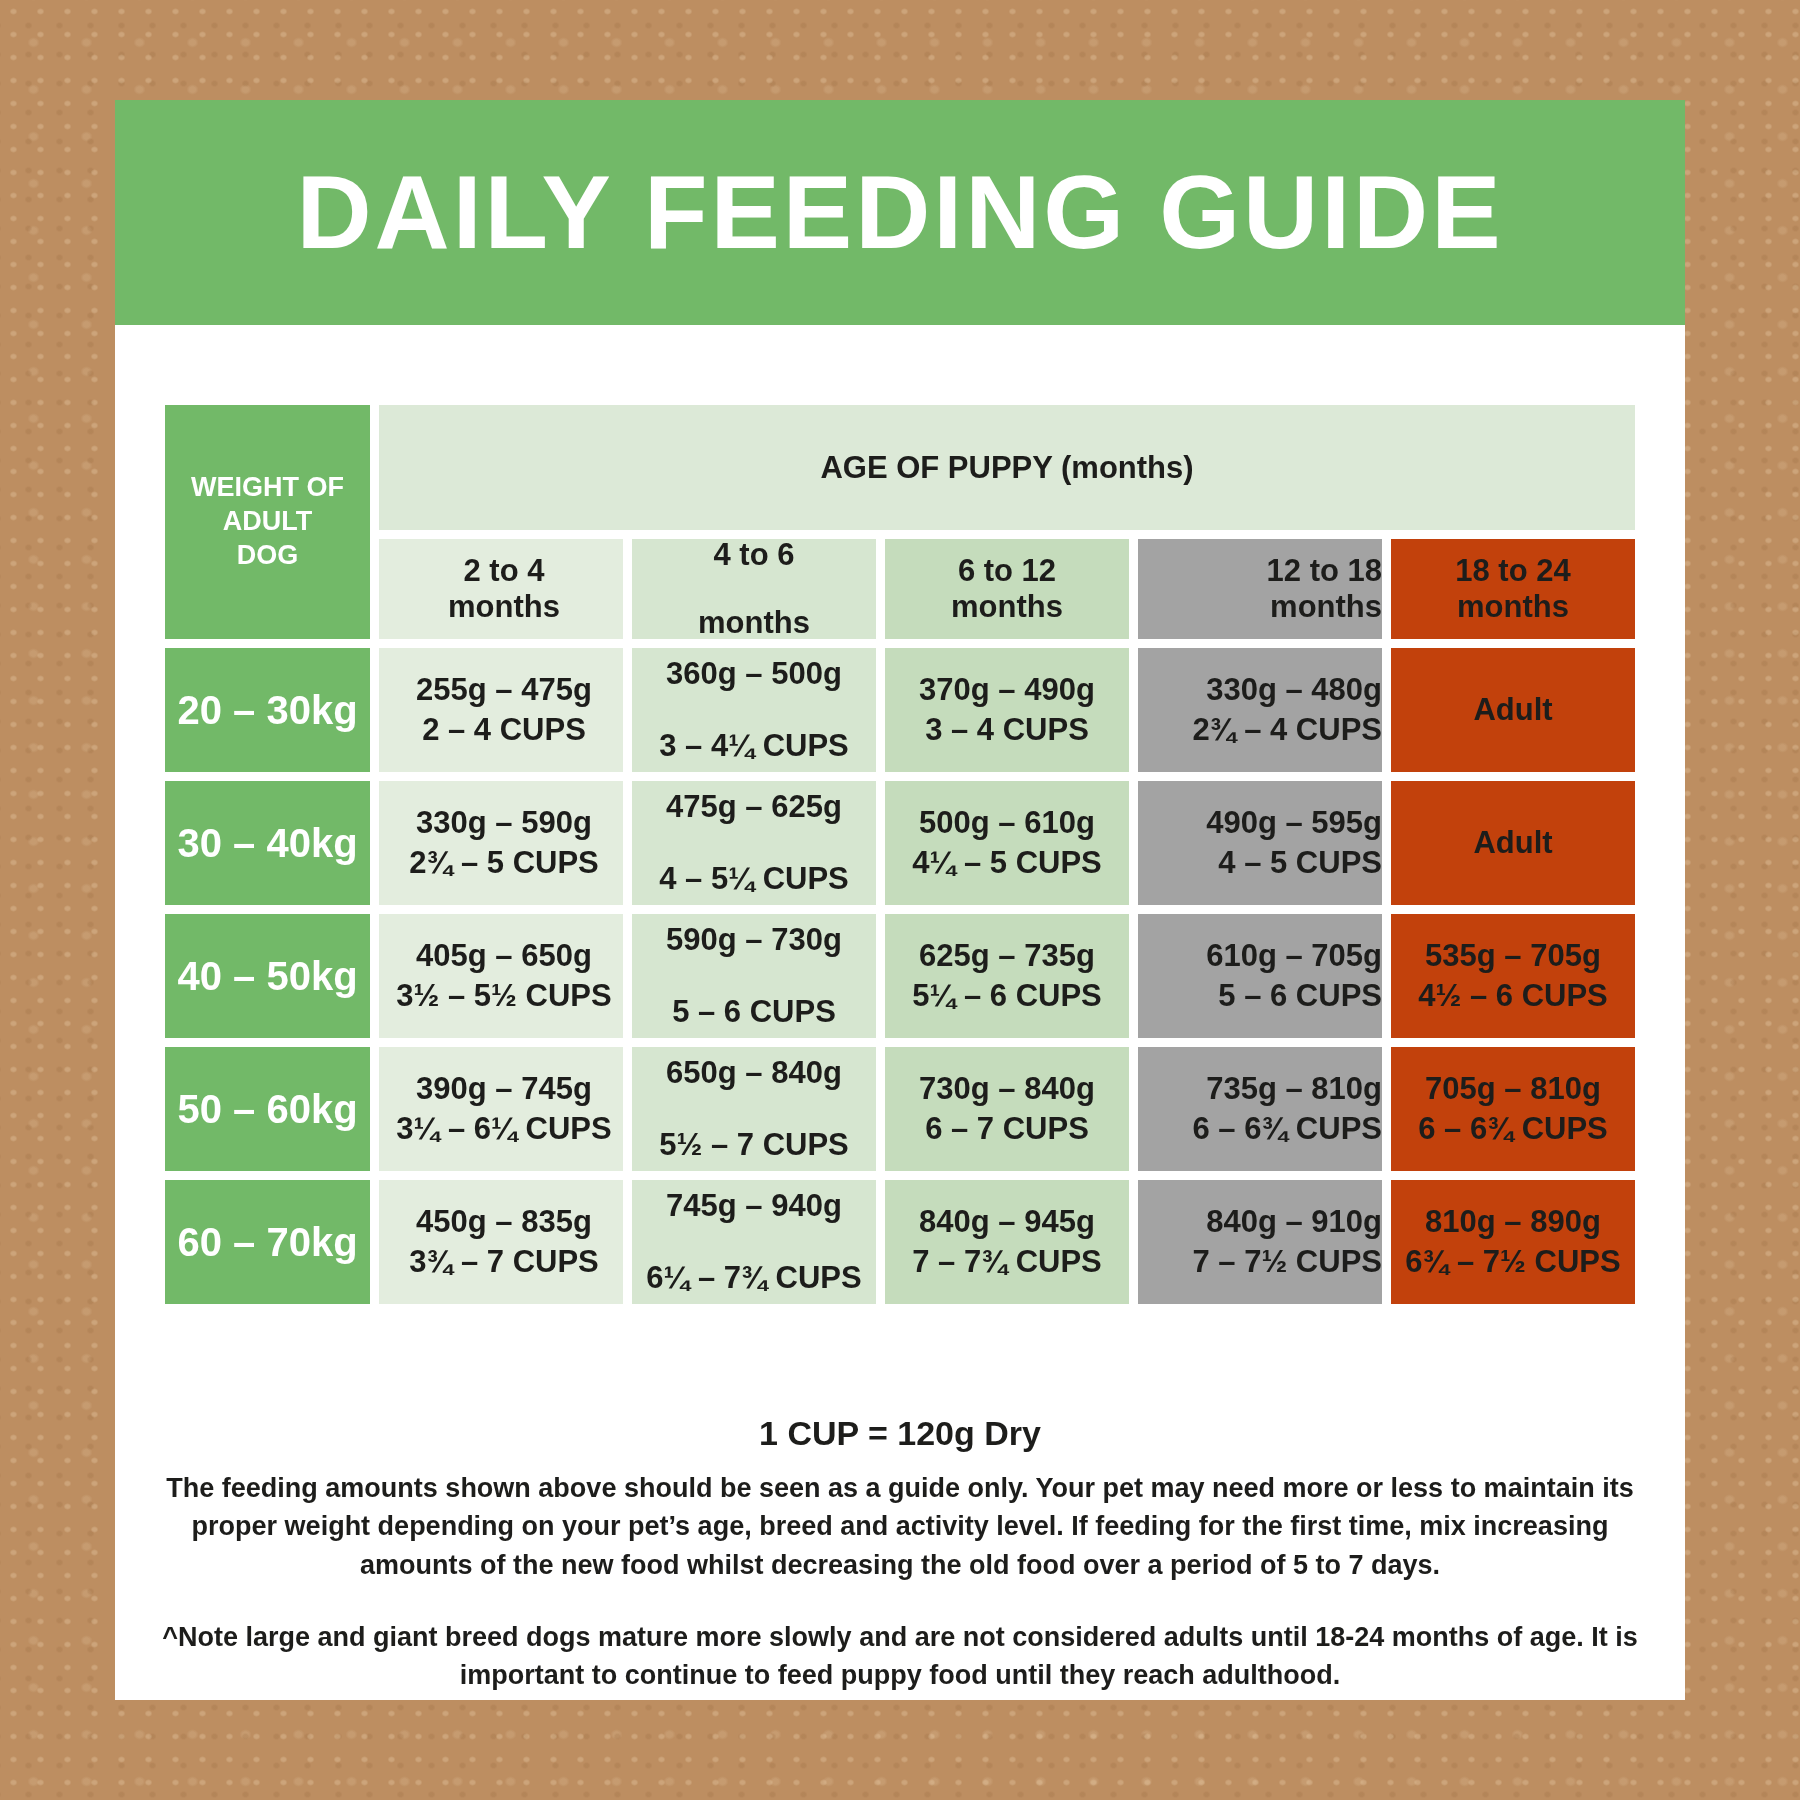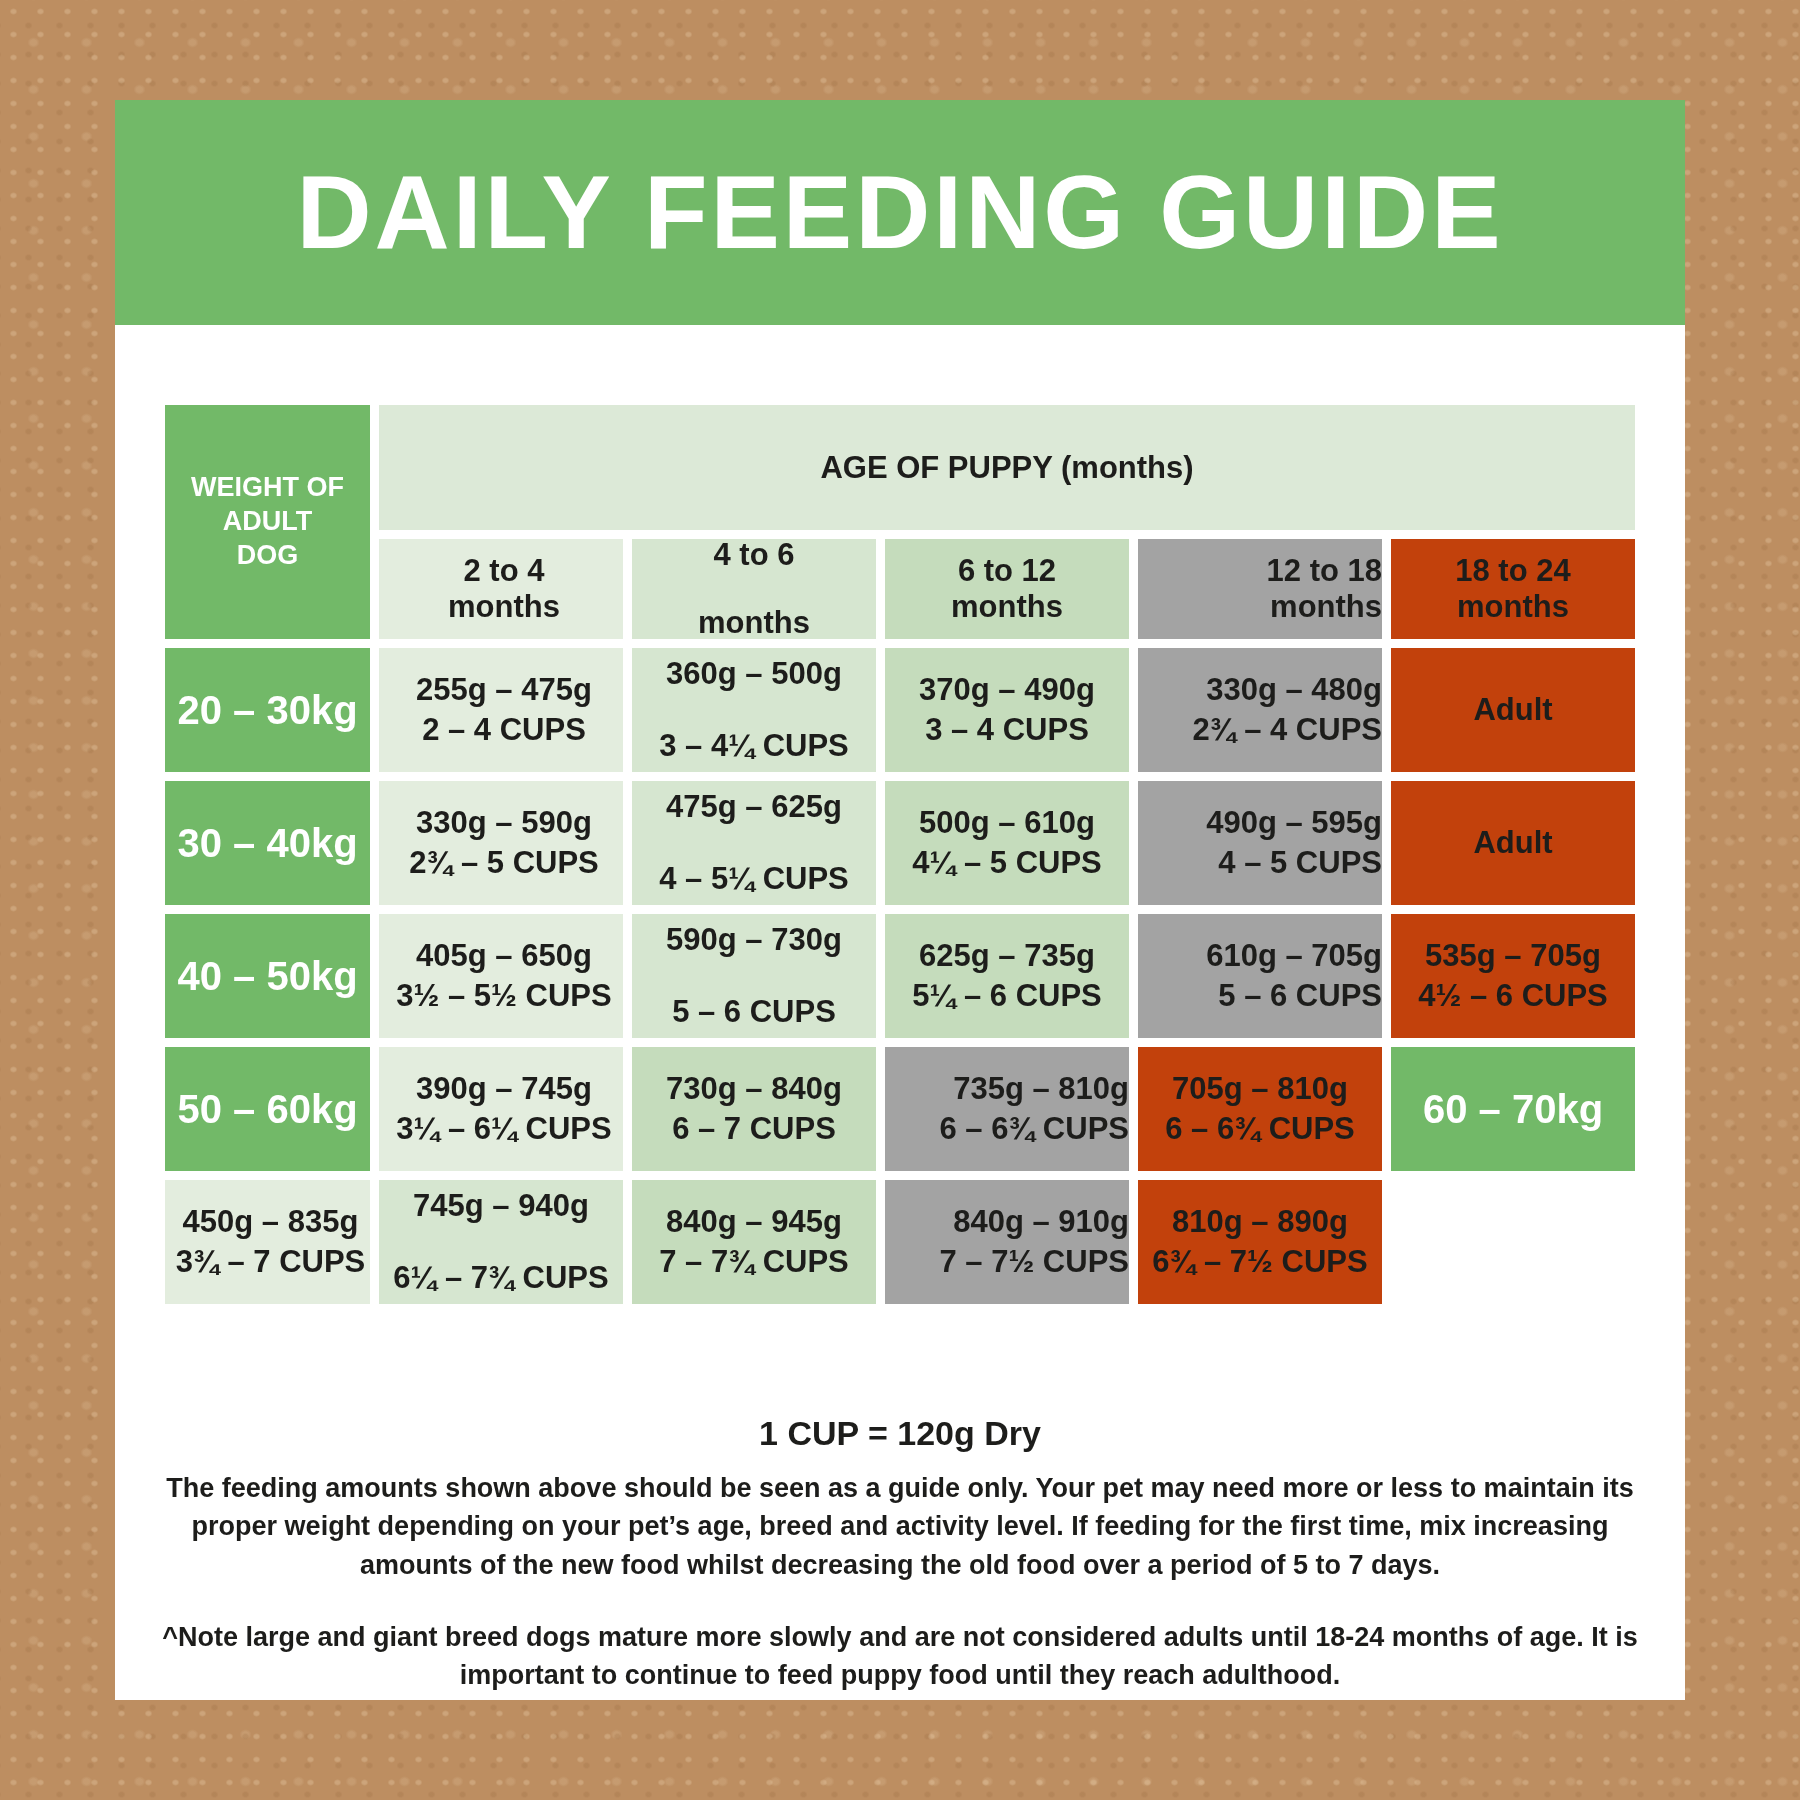--- a/index.html
+++ b/index.html
@@ -186,6 +186,10 @@
       <div class="g">390g – 745g</div>
       <div class="c">3¼ – 6¼ CUPS</div>
     </div>
+    <div class="cell datacell c1">
+      <div class="g">650g – 840g</div>
+      <div class="c">5½ – 7 CUPS</div>
+    </div>
     <div class="cell datacell c2">
       <div class="g">730g – 840g</div>
       <div class="c">6 – 7 CUPS</div>

